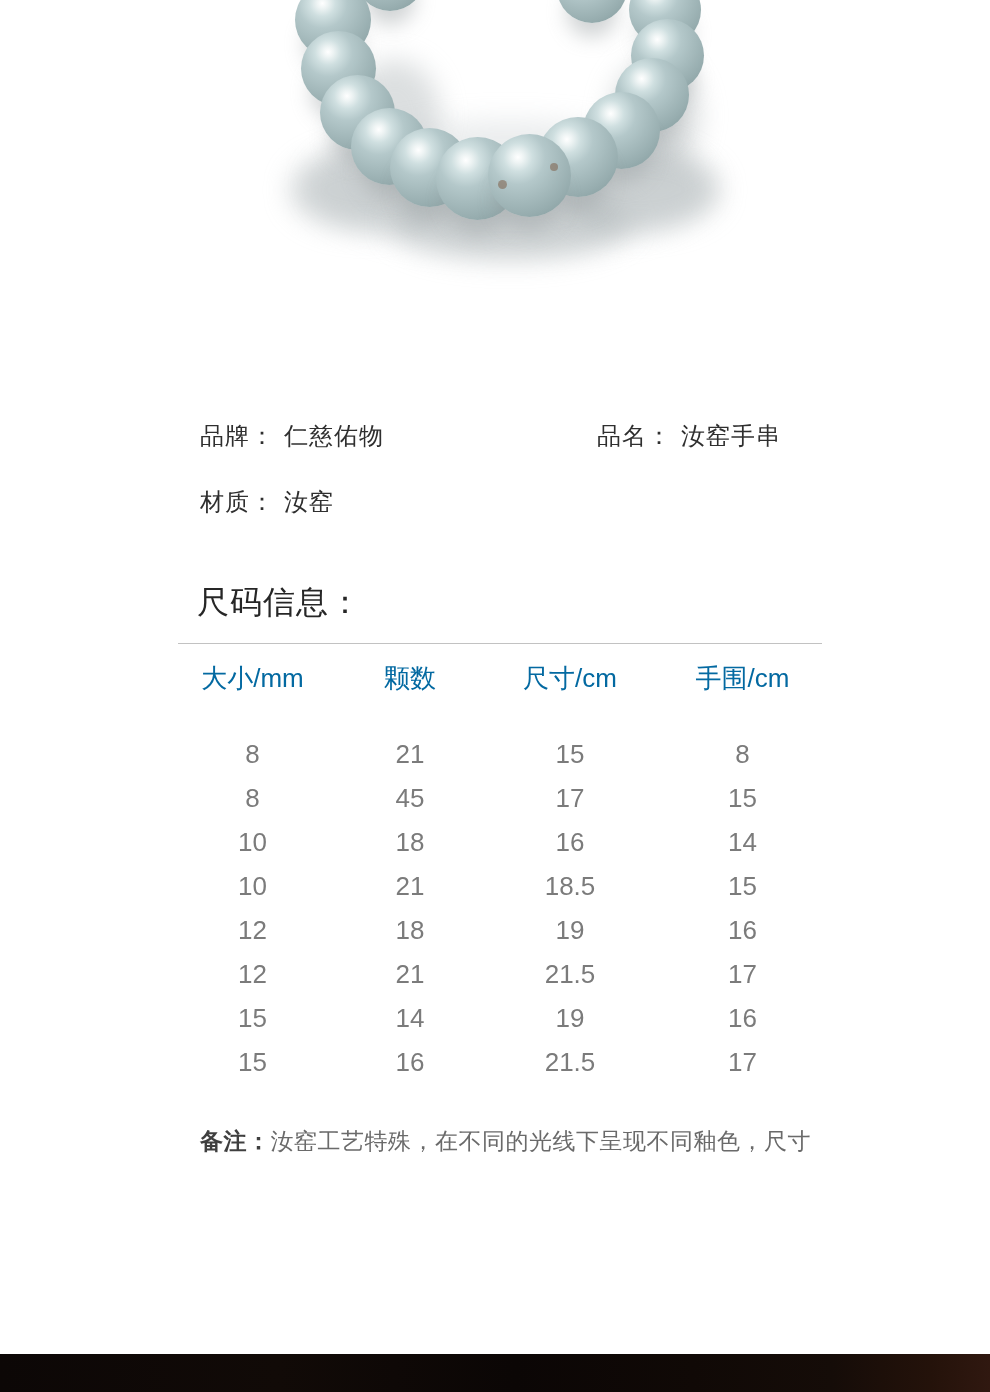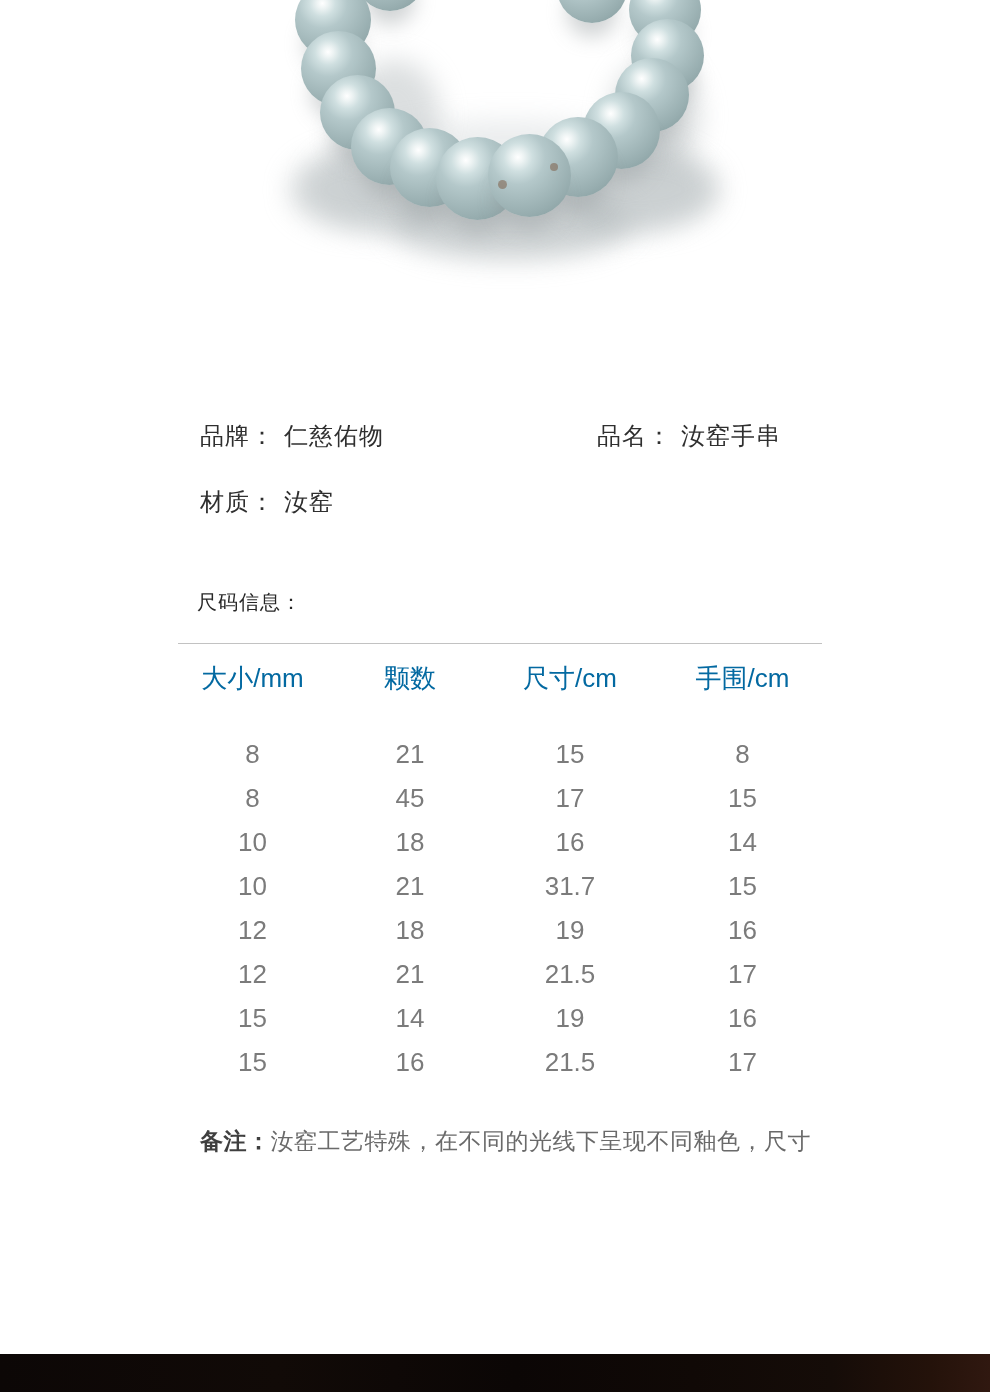--- a/index.html
+++ b/index.html
@@ -34,7 +34,7 @@
   .size-title{
     position:absolute;left:197px;top:589px;
     font-family:"Liberation Serif","DejaVu Serif",serif;
-    font-size:20px;line-height:27px;color:#262626;letter-spacing:1px;
+    font-size:32px;line-height:27px;color:#262626;letter-spacing:1px;
   }
   .rule{position:absolute;left:178px;top:643px;width:644px;height:1px;background:#c2c2c2;}
   .size-table{position:absolute;left:180px;top:664px;width:660px;}

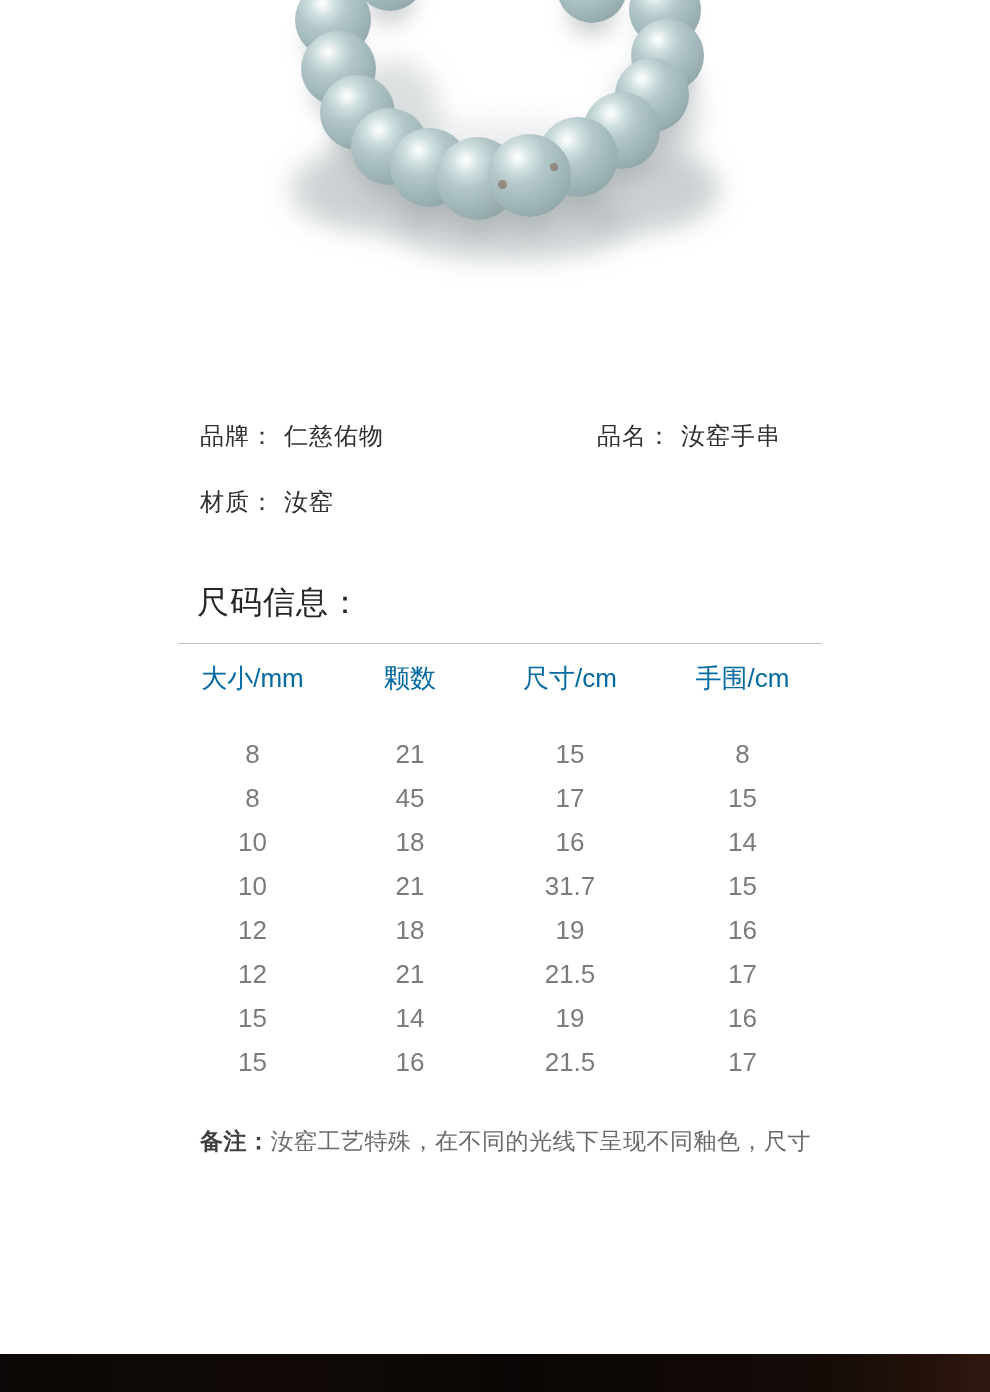--- a/index.html
+++ b/index.html
@@ -131,7 +131,7 @@
         <div class="trow cols">
           <div class="tcell">10</div>
           <div class="tcell">21</div>
-          <div class="tcell">31.7</div>
+          <div class="tcell">18.5</div>
           <div class="tcell">15</div>
         </div>
         <div class="trow cols">

